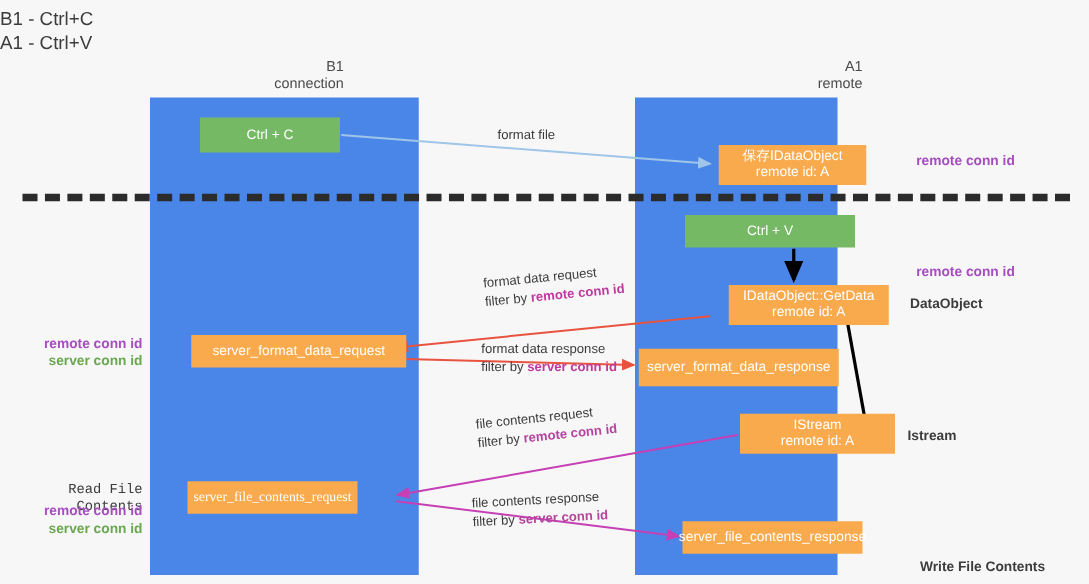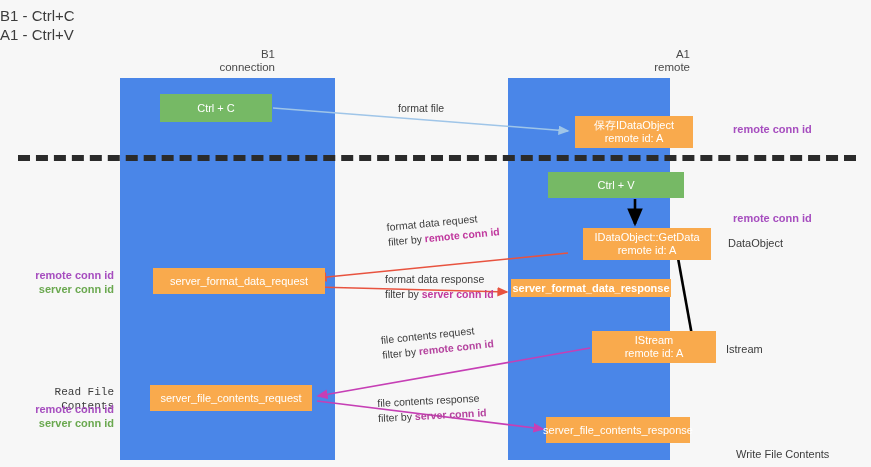--- a/index.html
+++ b/index.html
@@ -91,6 +91,7 @@
     font-size: 11px;
     line-height: 14px;
     color: #3c3c3c;
+    font-weight: bold;
   }
   .conn-purple { color: #a64dbf; font-weight: bold; }
   .conn-green  { color: #6aa84f; font-weight: bold; }

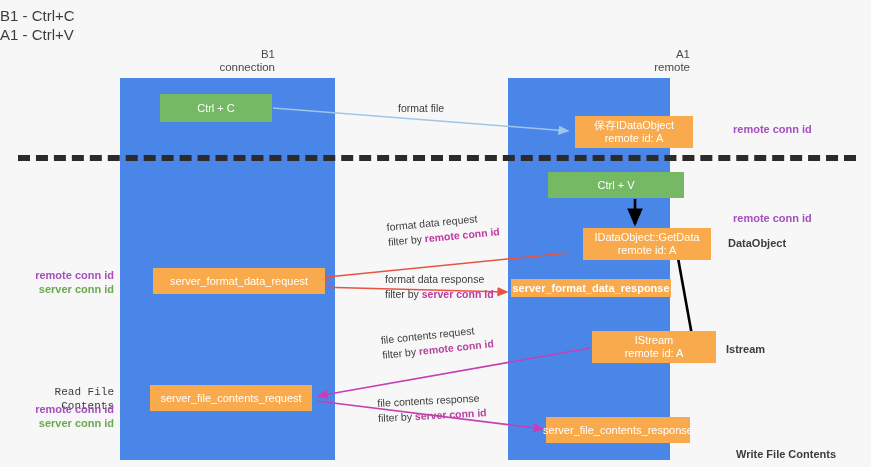--- a/index.html
+++ b/index.html
@@ -81,7 +81,7 @@
   #n-ctrlv   { left: 548px; top: 172px; width: 136px; height: 26px; }
   #n-getdata { left: 570px; top: 228px; width: 128px; height: 32px; margin-left: 13px; }
   #n-sfdreq  { left: 153px; top: 268px; width: 172px; height: 26px; }
-  #n-sfdres  { left: 511px; top: 279px; width: 160px; height: 18px; font-weight: bold; }
+  #n-sfdres  { left: 511px; top: 279px; width: 160px; height: 30px; }
   #n-istream { left: 592px; top: 331px; width: 124px; height: 32px; }
   #n-sfcreq  { left: 150px; top: 385px; width: 162px; height: 26px; }
   #n-sfcres  { left: 546px; top: 417px; width: 144px; height: 26px; }

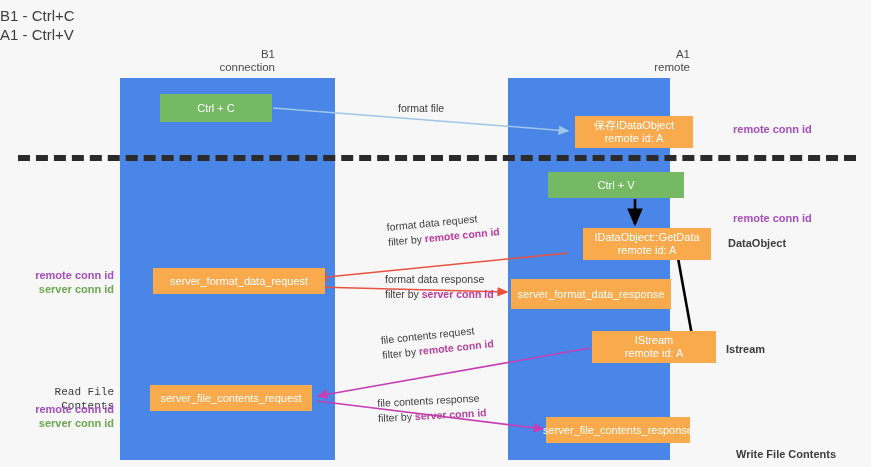--- a/index.html
+++ b/index.html
@@ -83,7 +83,7 @@
   #n-sfdreq  { left: 153px; top: 268px; width: 172px; height: 26px; }
   #n-sfdres  { left: 511px; top: 279px; width: 160px; height: 30px; }
   #n-istream { left: 592px; top: 331px; width: 124px; height: 32px; }
-  #n-sfcreq  { left: 150px; top: 385px; width: 162px; height: 26px; }
+  #n-sfcreq  { left: 150px; top: 385px; width: 136px; height: 26px; font-family: Liberation Serif, serif; }
   #n-sfcres  { left: 546px; top: 417px; width: 144px; height: 26px; }
 
   

